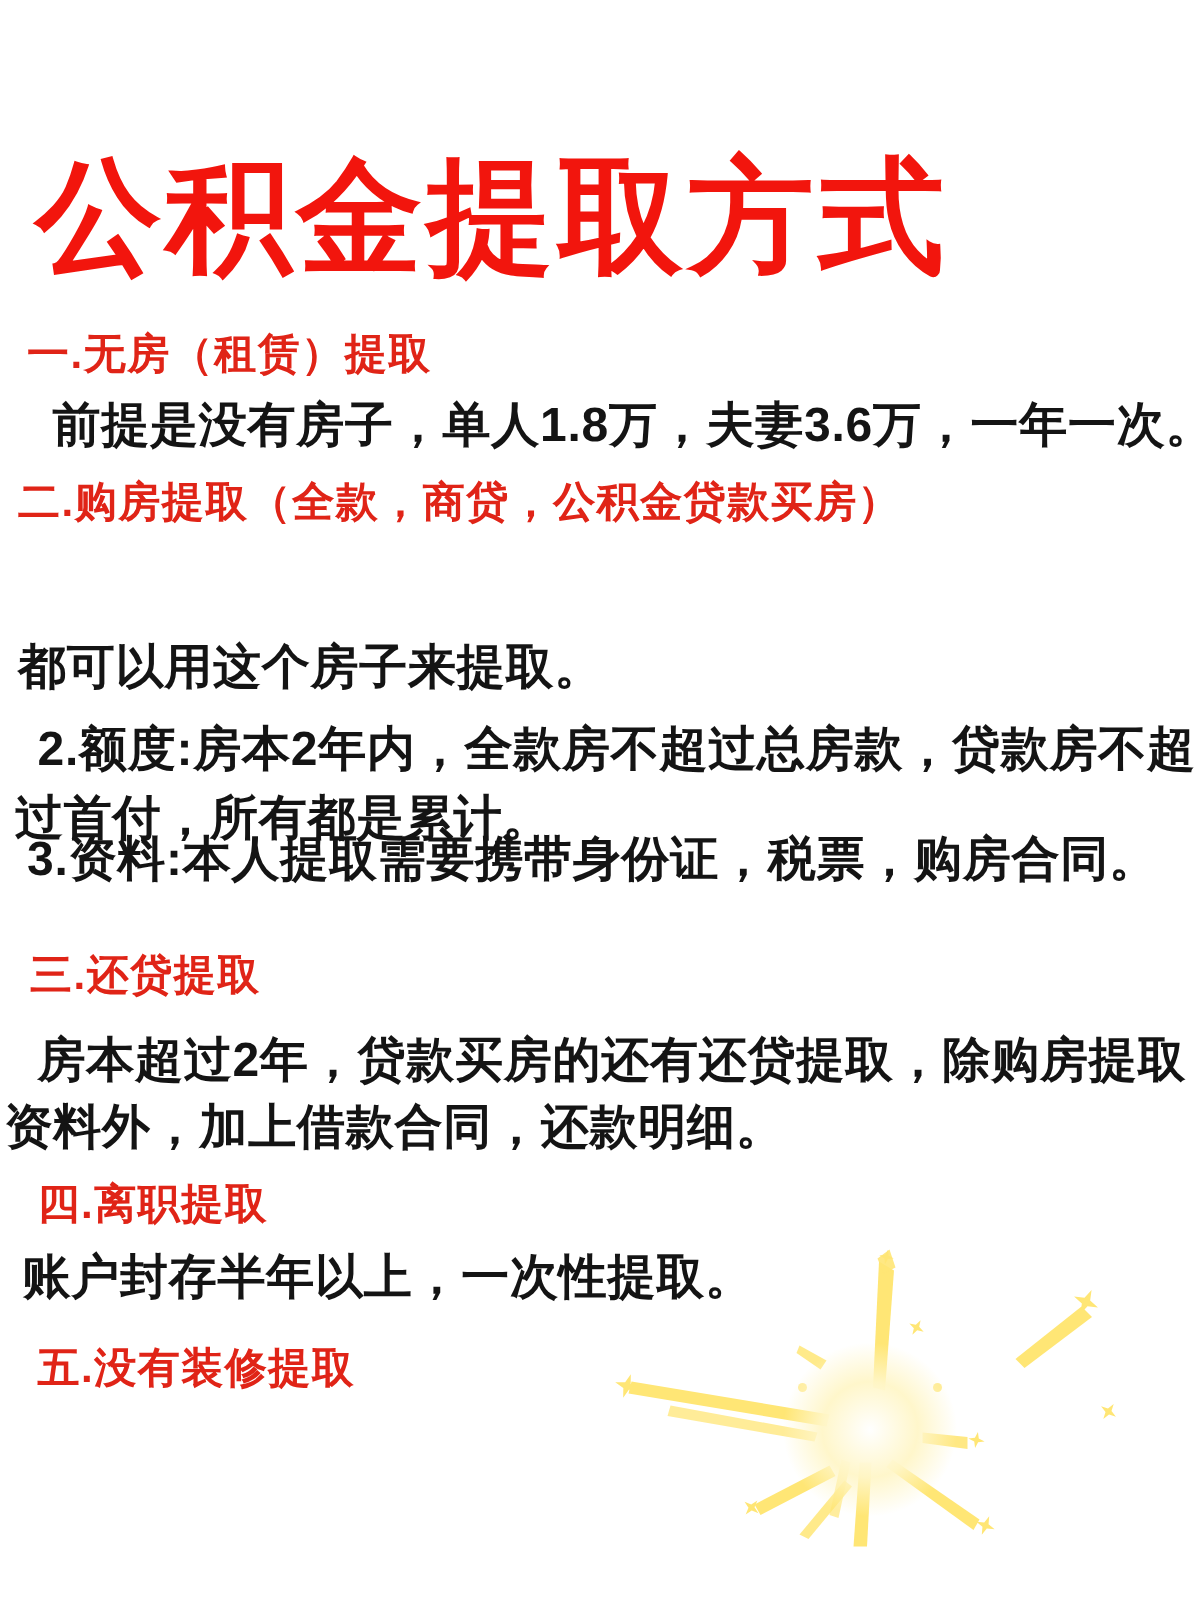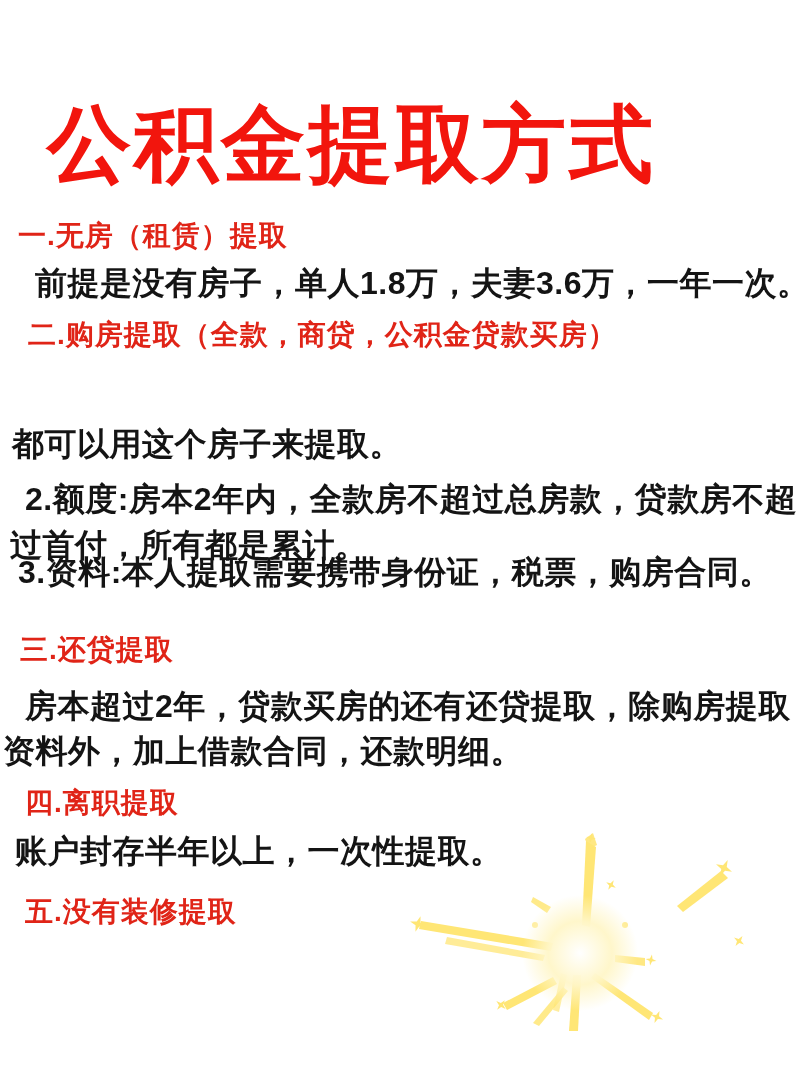--- a/index.html
+++ b/index.html
@@ -17,7 +17,7 @@
   }
   .title{
     left:0;top:100px;width:656px;
-    text-align:right;
+    text-align:center;
     font-size:84px;
     font-weight:900;
     letter-spacing:3px;

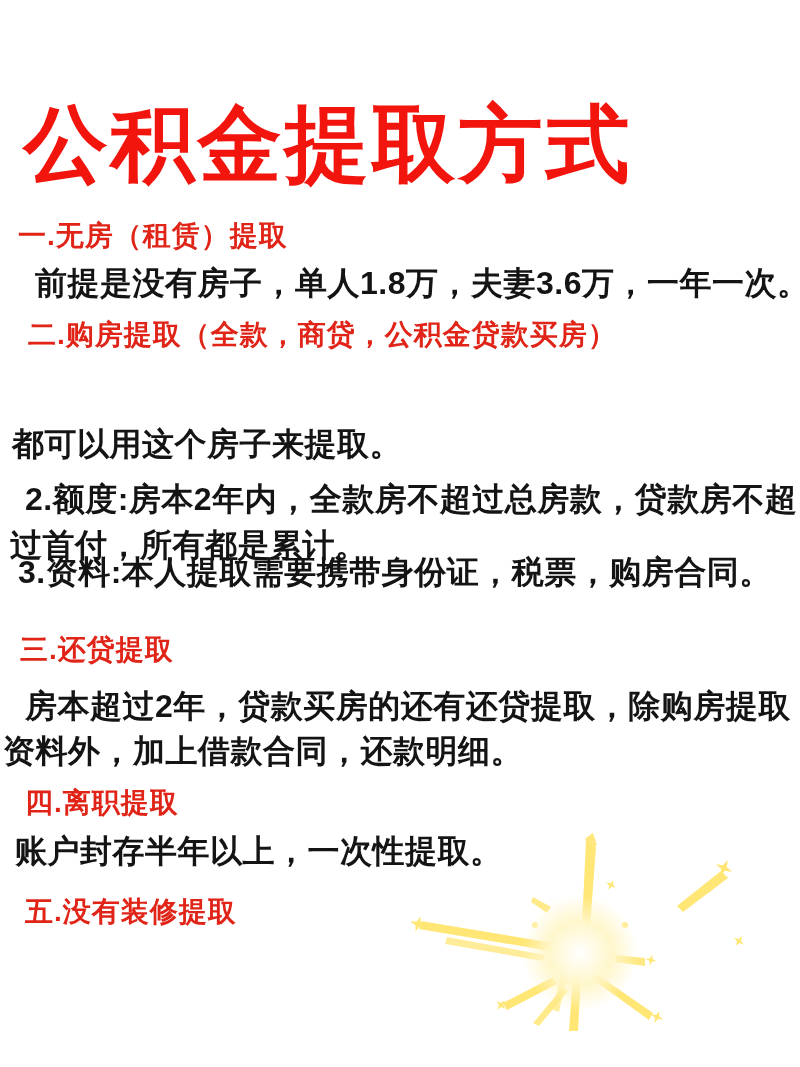--- a/index.html
+++ b/index.html
@@ -38,7 +38,7 @@
   
   .h1 {left:18px; top:221px;}
   .b1 {left:35px; top:267px;}
-  .h2 {left:28px; top:320px;}
+  .h2 {left:12px; top:320px;}
   .b2a{left:25px; top:381px;}
   .b2b{left:12px; top:428px;}
   .b3a{left:25px; top:483px;}

